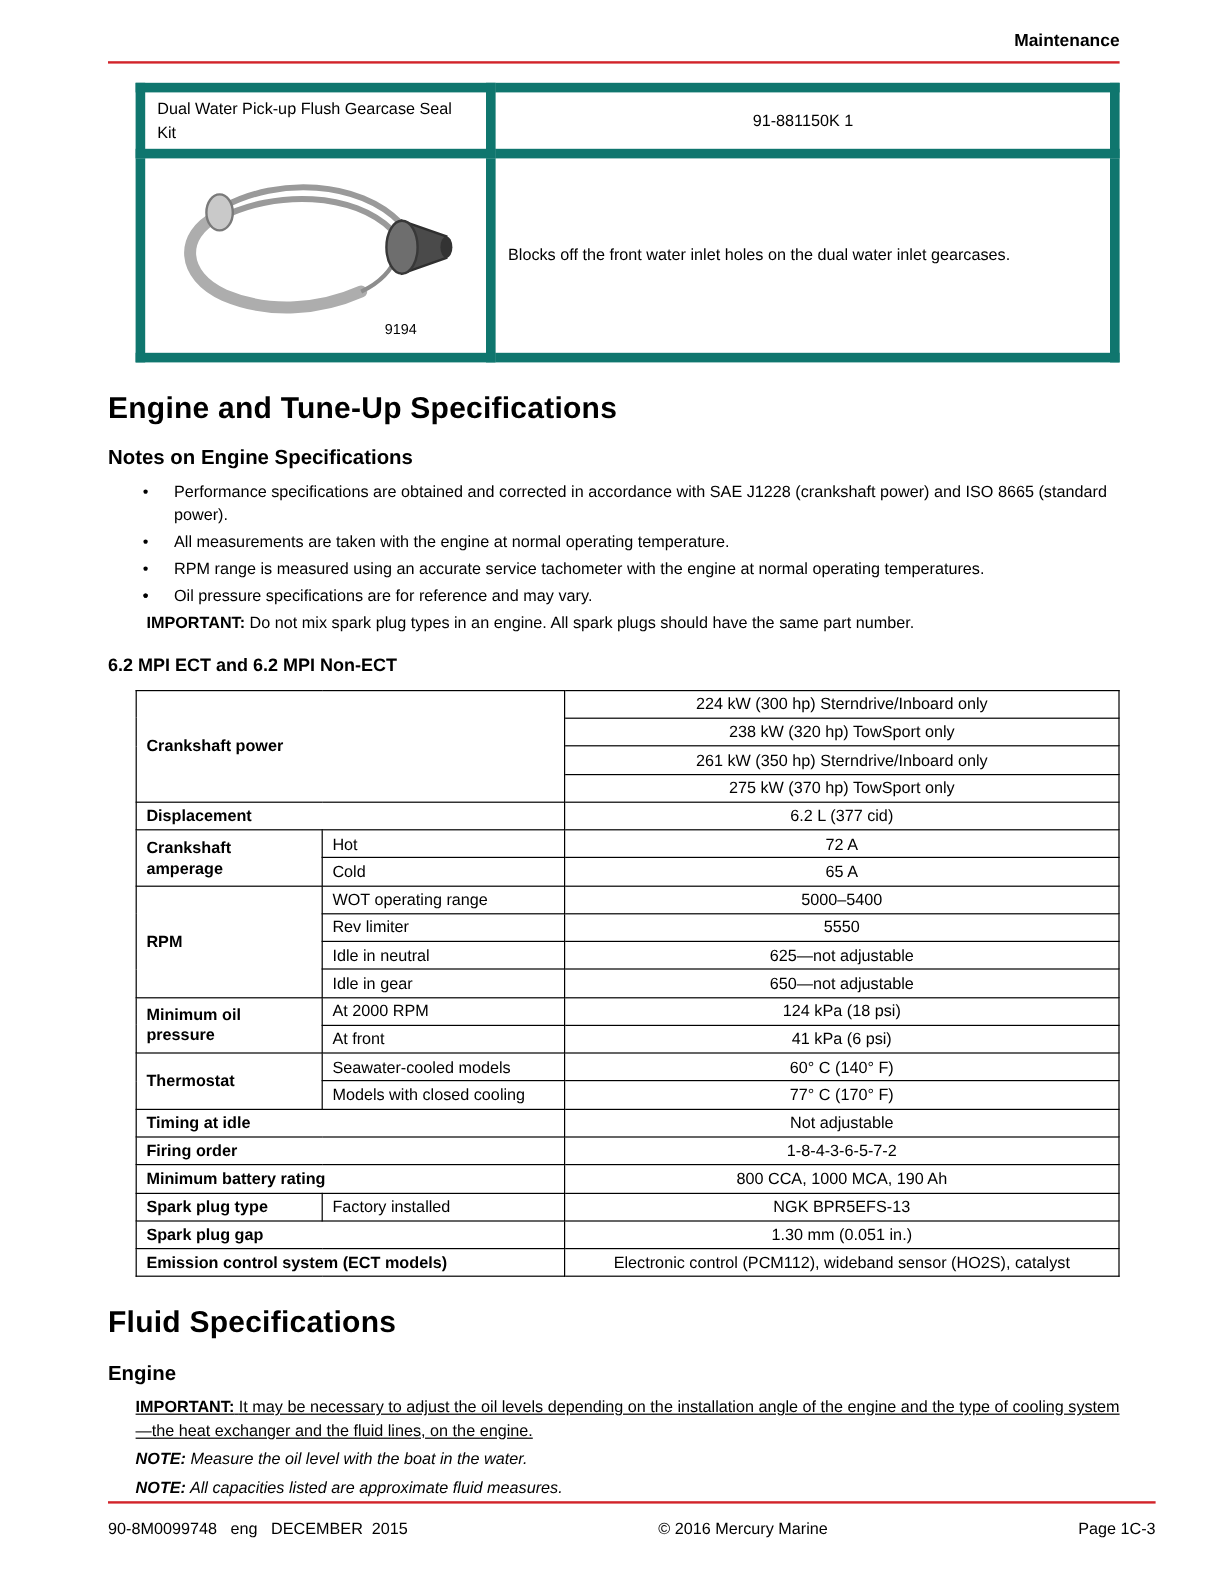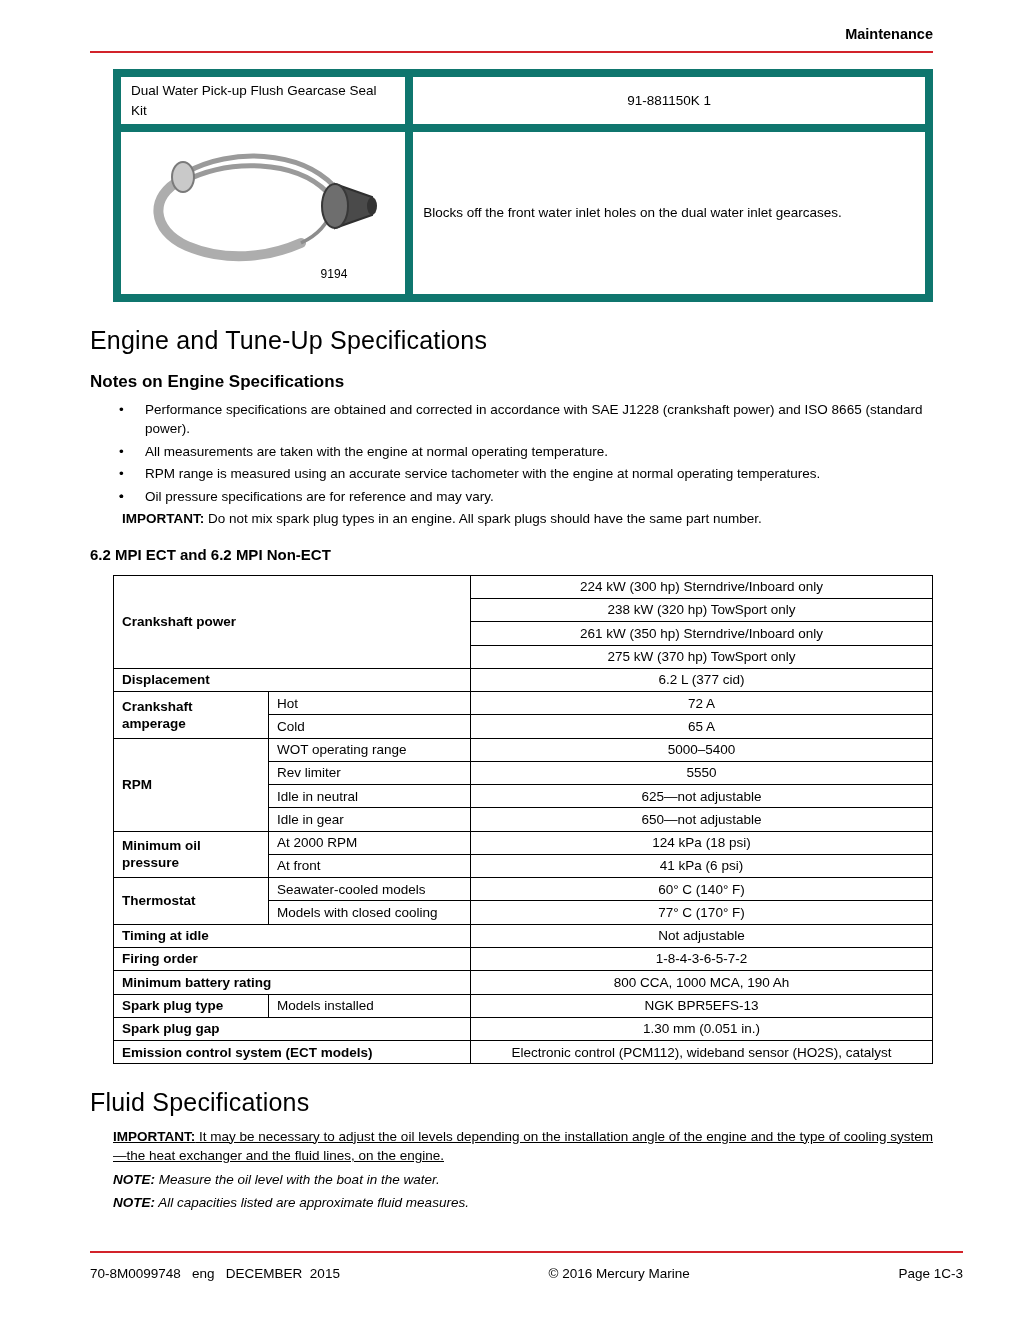--- a/index.html
+++ b/index.html
@@ -24,7 +24,7 @@
   .pt-desc{ vertical-align:middle; }
   .img-label{ position:absolute; right:58px; bottom:10px; font-size:12px; }
 
-  h1{ font-size:25px; margin:20px 0 4px; font-weight:normal; letter-spacing:.2px; }
+  h1{ font-size:25px; margin:20px 0 4px; font-weight:bold; letter-spacing:.2px; }
   h2{ font-size:17px; margin:12px 0 5px; font-weight:bold; }
   h3.spec{ font-size:15px; margin:15px 0 9px; font-weight:bold; }
 

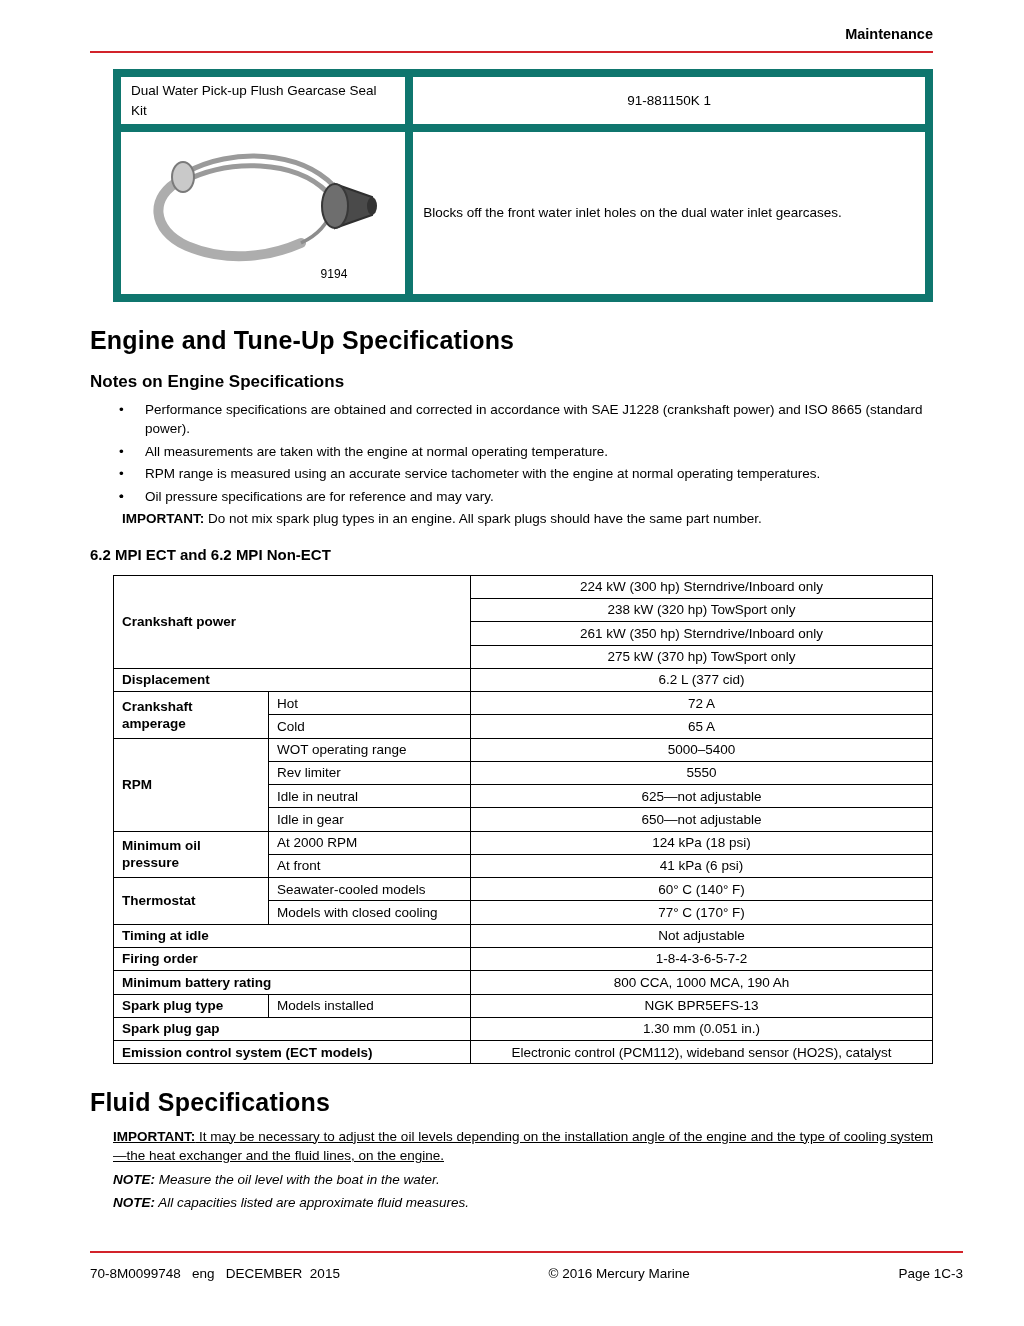--- a/index.html
+++ b/index.html
@@ -207,7 +207,7 @@
     </tr>
     <tr>
       <td class="lbl">Spark plug type</td>
-      <td class="sub">Models installed</td>
+      <td class="sub">Factory installed</td>
       <td class="val">NGK BPR5EFS-13</td>
     </tr>
     <tr>

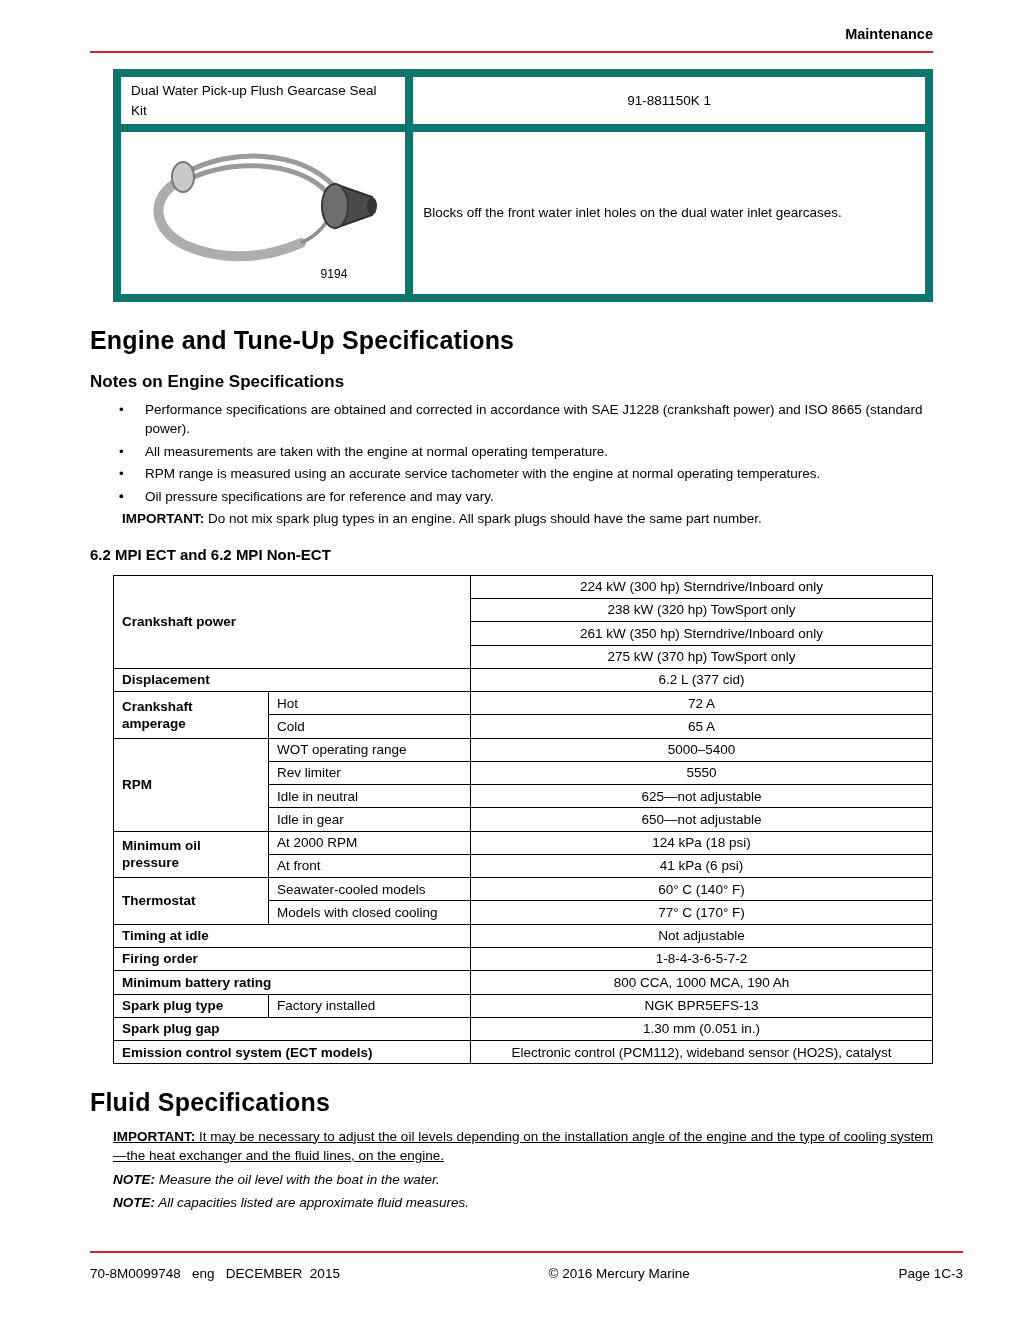--- a/index.html
+++ b/index.html
@@ -222,6 +222,7 @@
     </table>
 
   <h1>Fluid Specifications</h1>
+  <h2>Engine</h2>
 
   <p class="fluid-important">
     <span class="pfx">IMPORTANT:</span>

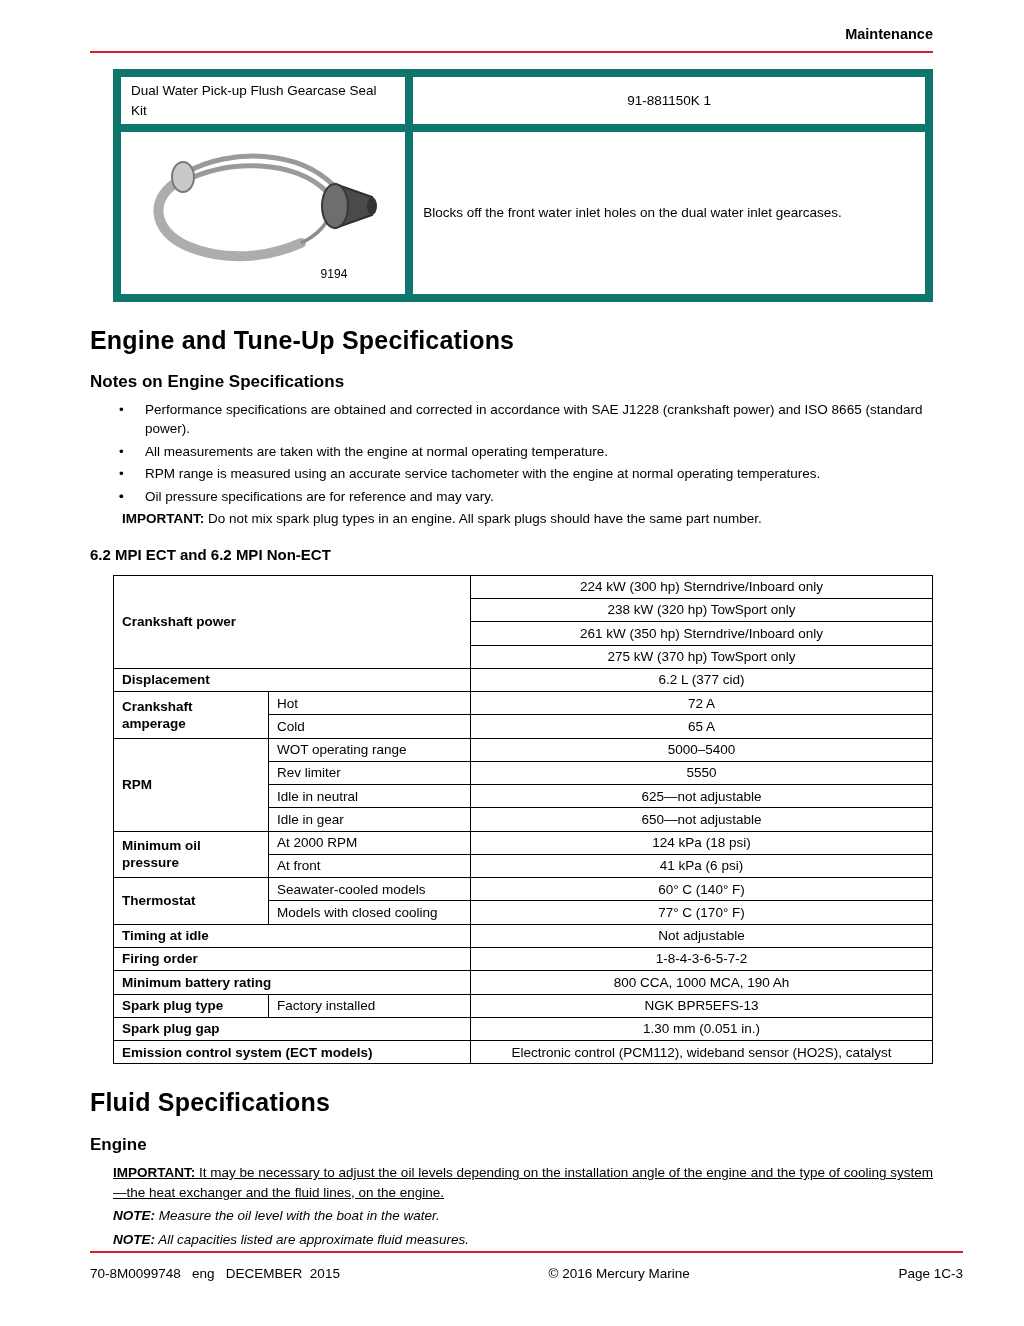--- a/index.html
+++ b/index.html
@@ -241,7 +241,7 @@
   <div class="page-footer">
     <div class="red-rule"></div>
     <div class="footer-row">
-      <span class="footer-left">70-8M0099748   eng   DECEMBER  2015</span>
+      <span class="footer-left">90-8M0099748   eng   DECEMBER  2015</span>
       <span>© 2016 Mercury Marine</span>
       <span>Page 1C-3</span>
     </div>

